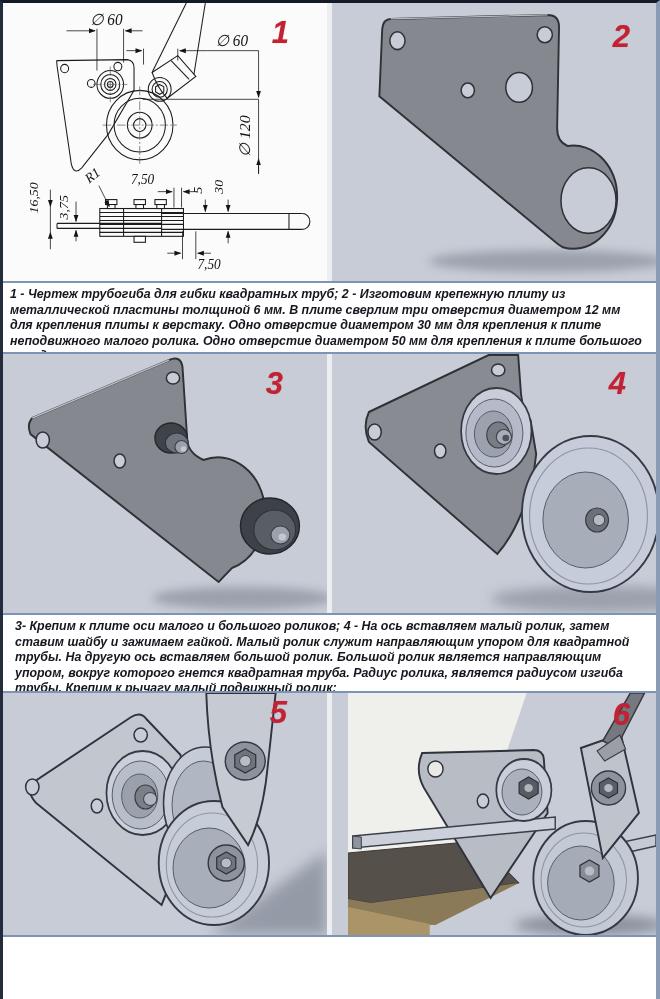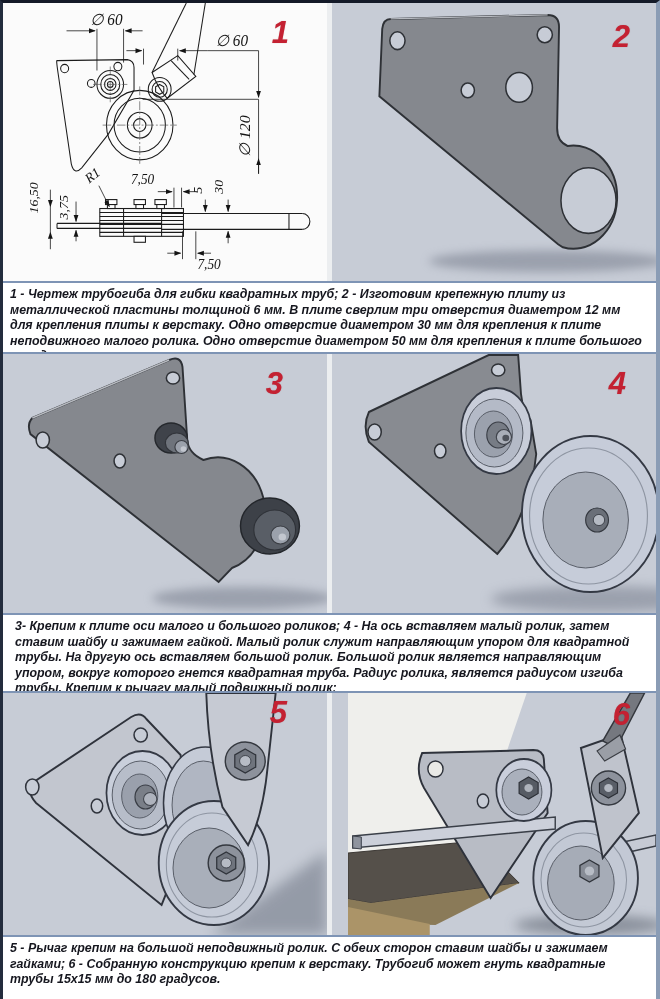--- a/index.html
+++ b/index.html
@@ -374,7 +374,6 @@
     </div>
   </div>
 
-  <div class="caption cap3">5 - Рычаг крепим на большой неподвижный ролик. С обеих сторон ставим шайбы и зажимаем гайками; 6 - Собранную конструкцию крепим к верстаку. Трубогиб может гнуть квадратные трубы 15х15 мм до 180 градусов.</div>
 
 </div>
 

